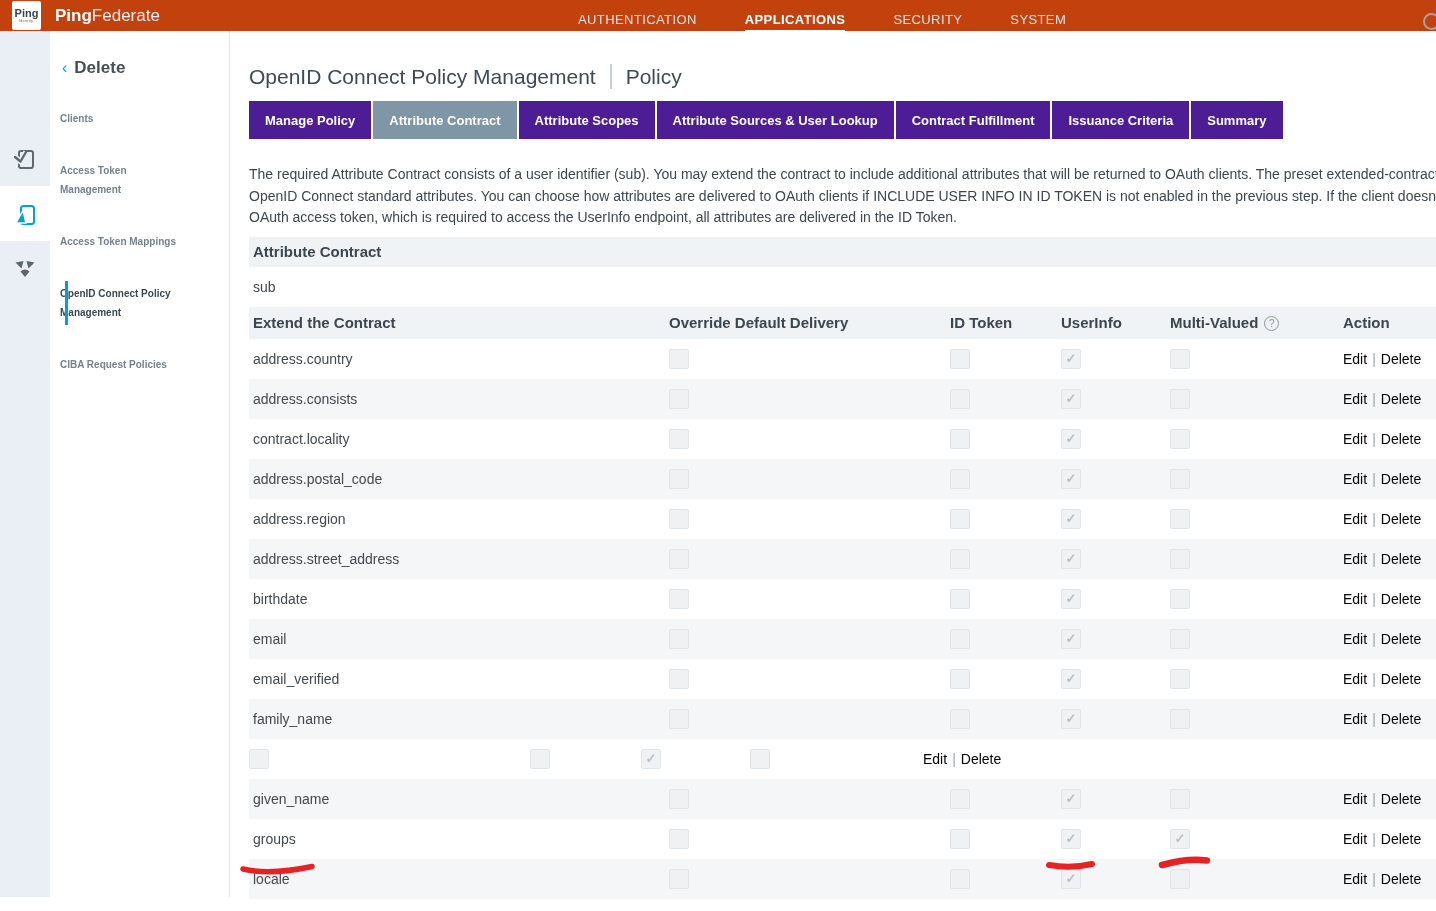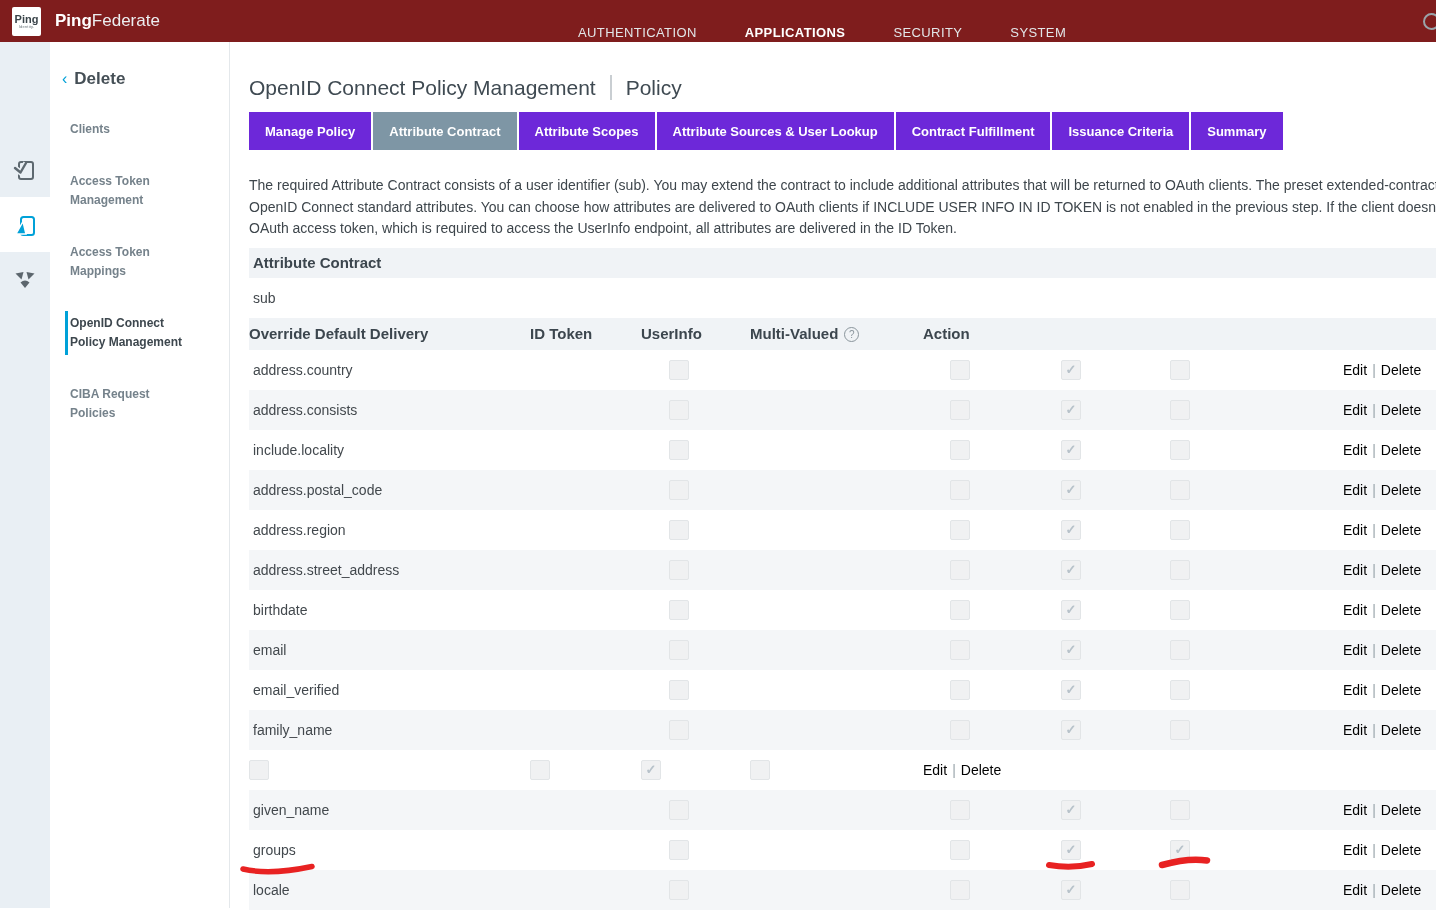--- a/index.html
+++ b/index.html
@@ -7,7 +7,7 @@
               font-family:"Liberation Sans", sans-serif; }
 
   
-  .topbar { height:42px; background:#7f1d1d; display:flex; align-items:center; position:relative; }
+  .topbar { height:31px; background:#c2410c; display:flex; align-items:center; position:relative; }
   .logo-box { width:29px; height:29px; background:#fff; border-radius:2px; margin-left:12px;
               display:flex; flex-direction:column; align-items:center; justify-content:center; }
   .logo-text { font-weight:bold; font-size:11px; color:#3a444a; line-height:10px; }

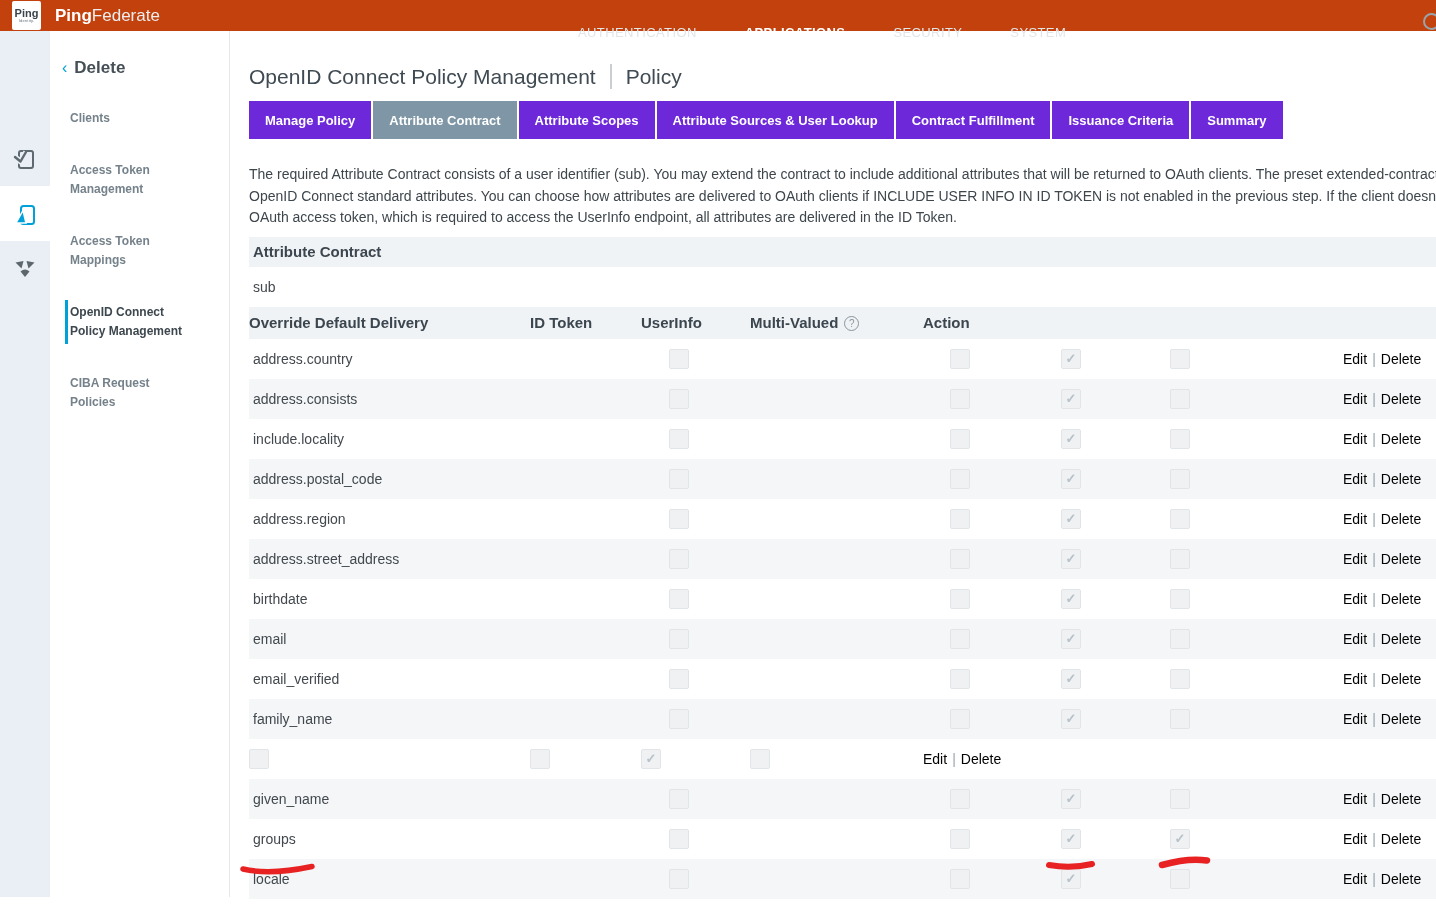--- a/index.html
+++ b/index.html
@@ -15,7 +15,7 @@
   .brand { color:#fff; font-size:17px; margin-left:14px; }
   .brand .b1 { font-weight:bold; }
   .brand .b2 { font-weight:300; color:#eceef0; }
-  .topnav { position:absolute; left:578px; top:0; height:45px; display:flex; align-items:flex-end; gap:48px; }
+  .topnav { position:absolute; left:578px; top:8px; height:45px; display:flex; align-items:flex-start; gap:48px; }
   .nav-item { color:#e2e6e8; font-size:13px; letter-spacing:.4px; padding:4px 0 3px 0;
               border-bottom:2px solid transparent; cursor:pointer; }
   .nav-item.active { color:#fff; font-weight:bold; border-bottom:2px solid #fff; }

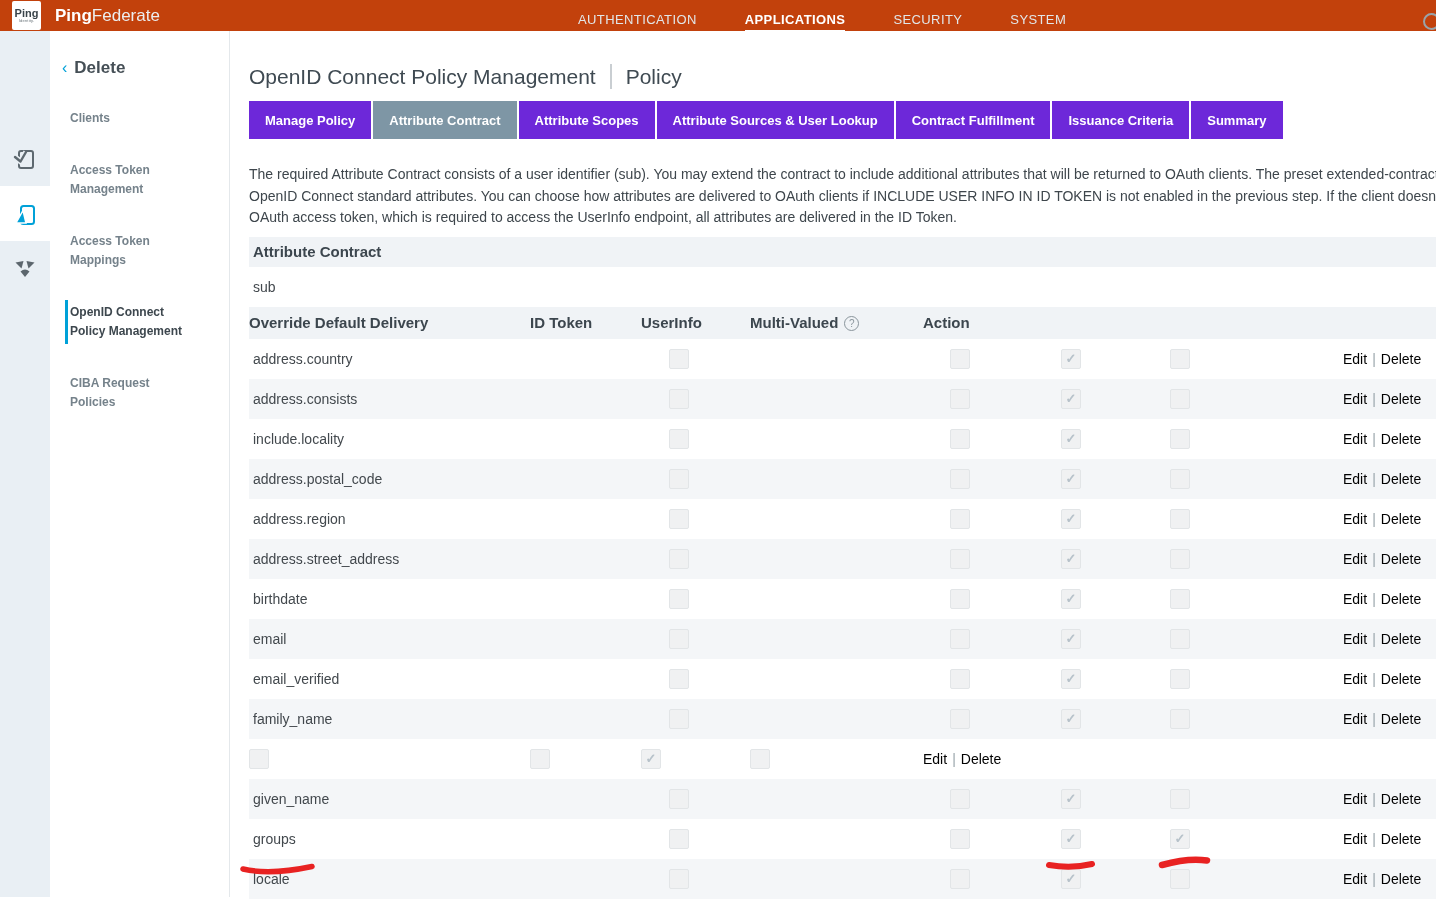--- a/index.html
+++ b/index.html
@@ -36,8 +36,8 @@
   .menu-header { margin-left:12px; font-size:17px; font-weight:bold; color:#454f56; display:flex; align-items:center; cursor:pointer; }
   .menu-header .chev { color:#00a1d8; font-size:16px; margin-right:7px; font-weight:normal; }
   .menu-items { margin-top:31px; }
-  .menu-item { position:relative; padding-left:20px; width:155px; margin-bottom:33px;
-               font-size:12px; font-weight:bold; color:#75828b; line-height:19px; cursor:pointer; }
+  .menu-item { position:relative; padding-left:10px; width:155px; margin-bottom:33px;
+               font-size:10px; font-weight:bold; color:#75828b; line-height:19px; cursor:pointer; }
   .menu-item .txt { display:block; width:128px; }
   .menu-item.active { color:#3d474e; }
   .menu-item.active .abar { position:absolute; left:15px; top:-3px; bottom:-3px; width:3px; background:#00a1d8; }

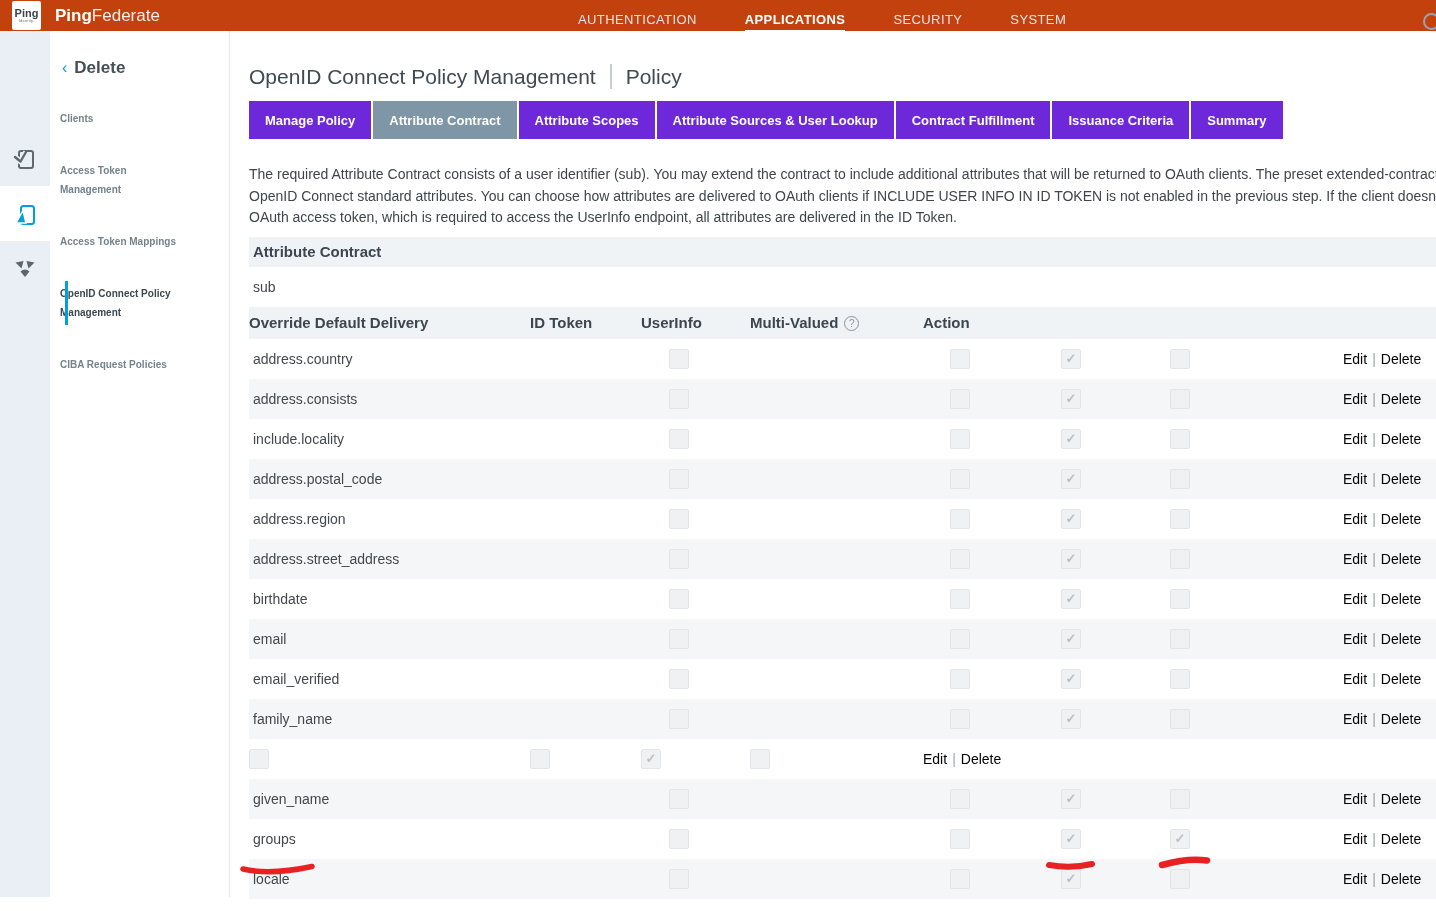--- a/index.html
+++ b/index.html
@@ -48,7 +48,7 @@
   .page-title .sep { width:2px; height:25px; background:#c9ced2; margin:0 14px; }
 
   .tabs { display:flex; margin-top:12px; }
-  .tab { background:#6d28d9; color:#fff; font-size:13px; font-weight:bold; height:38px;
+  .tab { background:#4c1d95; color:#fff; font-size:13px; font-weight:bold; height:38px;
          display:flex; align-items:center; padding:0 16px; margin-right:2px; cursor:pointer; white-space:nowrap; }
   .tab.active { background:#7e96a5; }
 

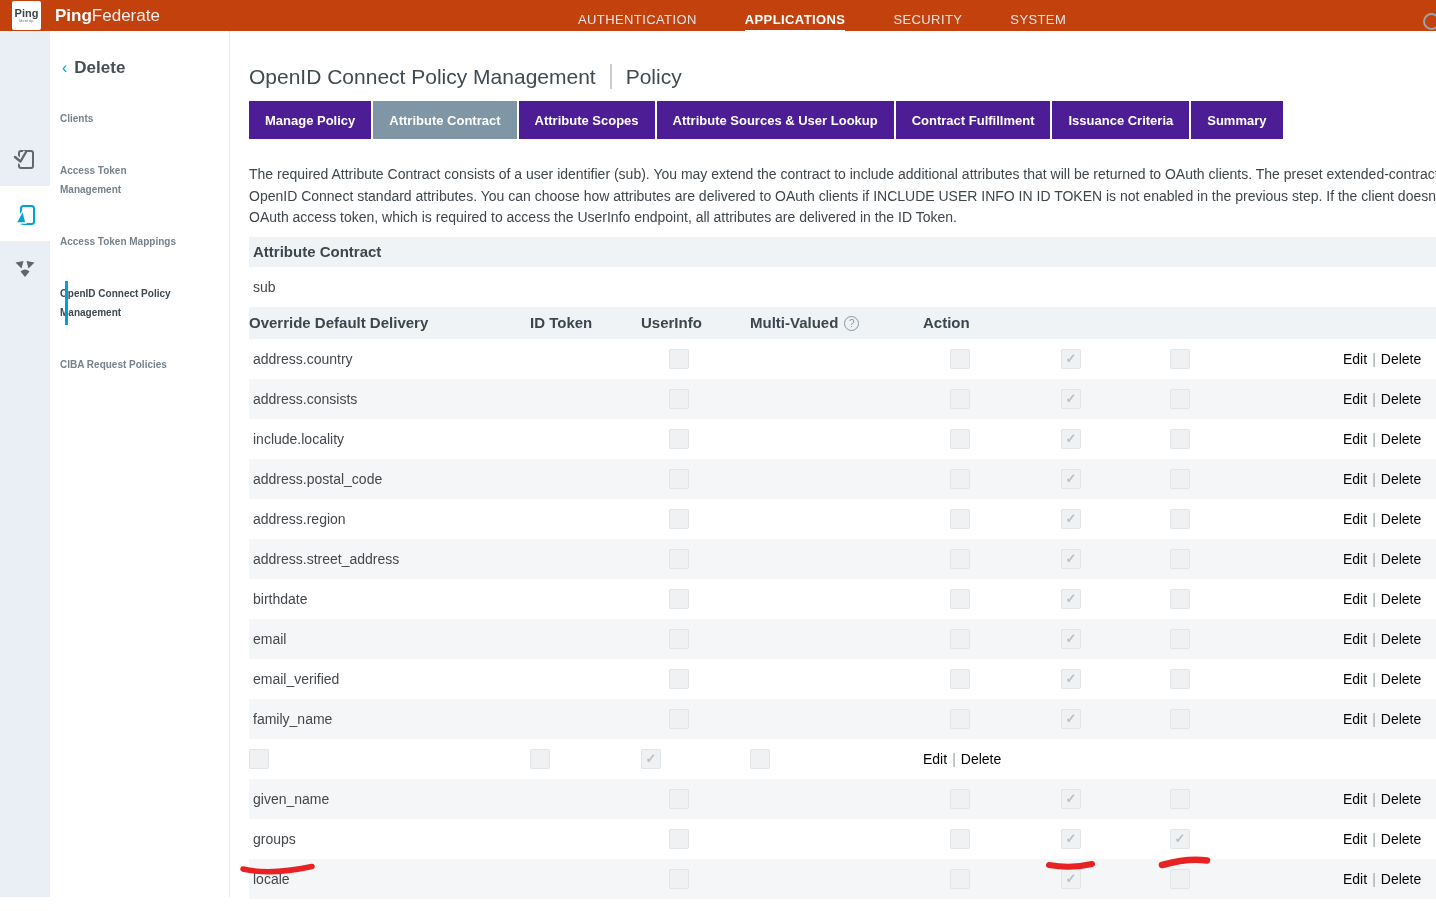--- a/index.html
+++ b/index.html
@@ -174,6 +174,7 @@
       <div class="sub-row">sub</div>
 
       <div class="grid-header">
+        <div class="c-name">Extend the Contract</div>
         <div class="c-override">Override Default Delivery</div>
         <div class="c-id">ID Token</div>
         <div class="c-ui">UserInfo</div>

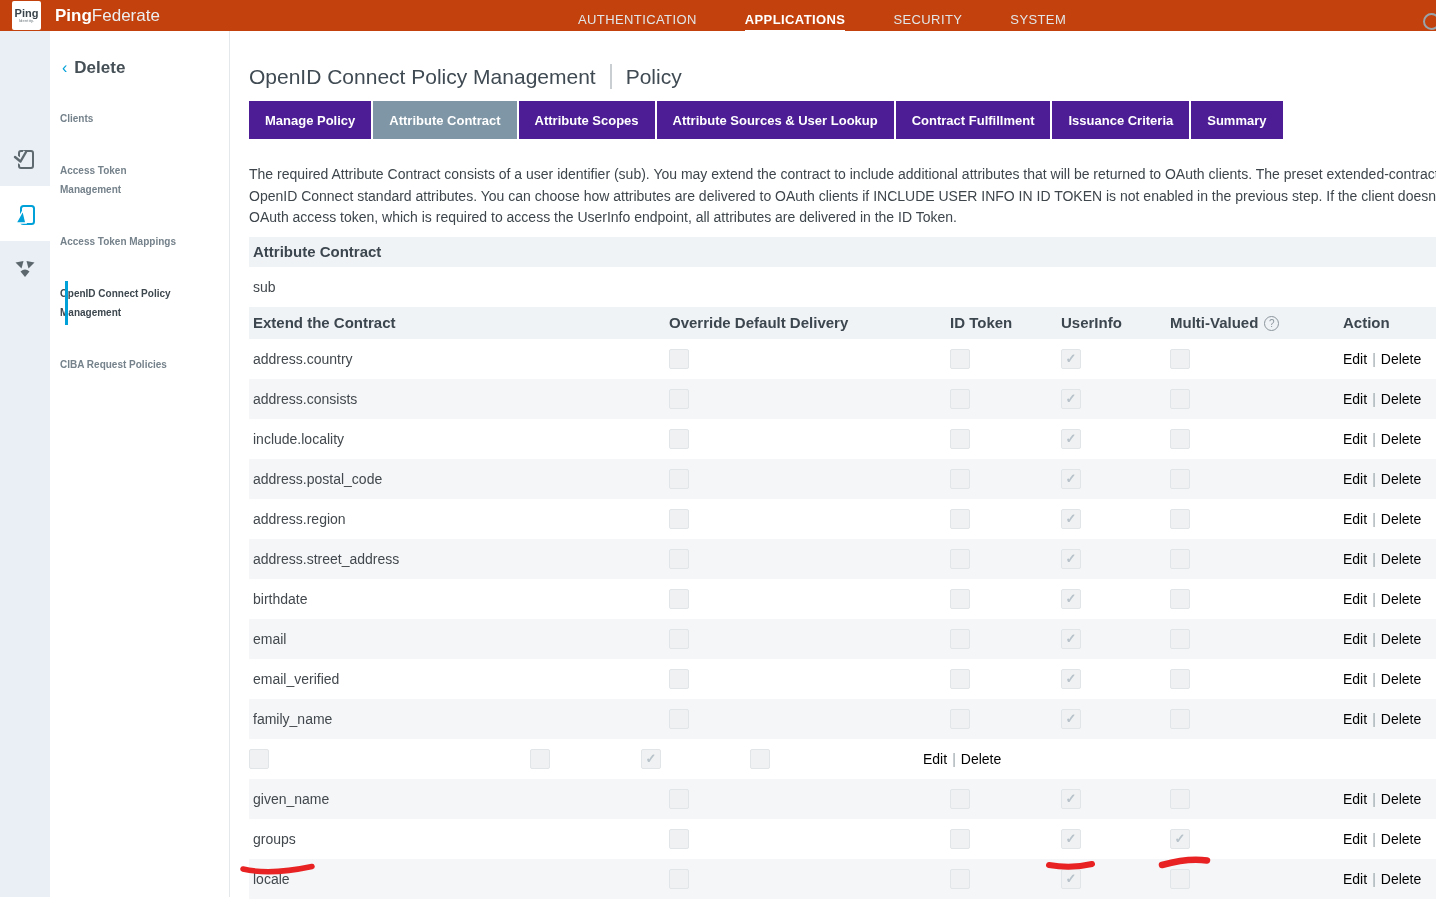--- a/index.html
+++ b/index.html
@@ -219,7 +219,7 @@
             <div class="c-action"><span class="lnk">Edit</span><span class="pipe">|</span><span class="lnk">Delete</span></div>
           </div>
           <div class="row">
-            <div class="c-name">include.locality</div>
+            <div class="c-name">contract.locality</div>
             <div class="c-override">
               <span class="cb"></span>
             </div>

